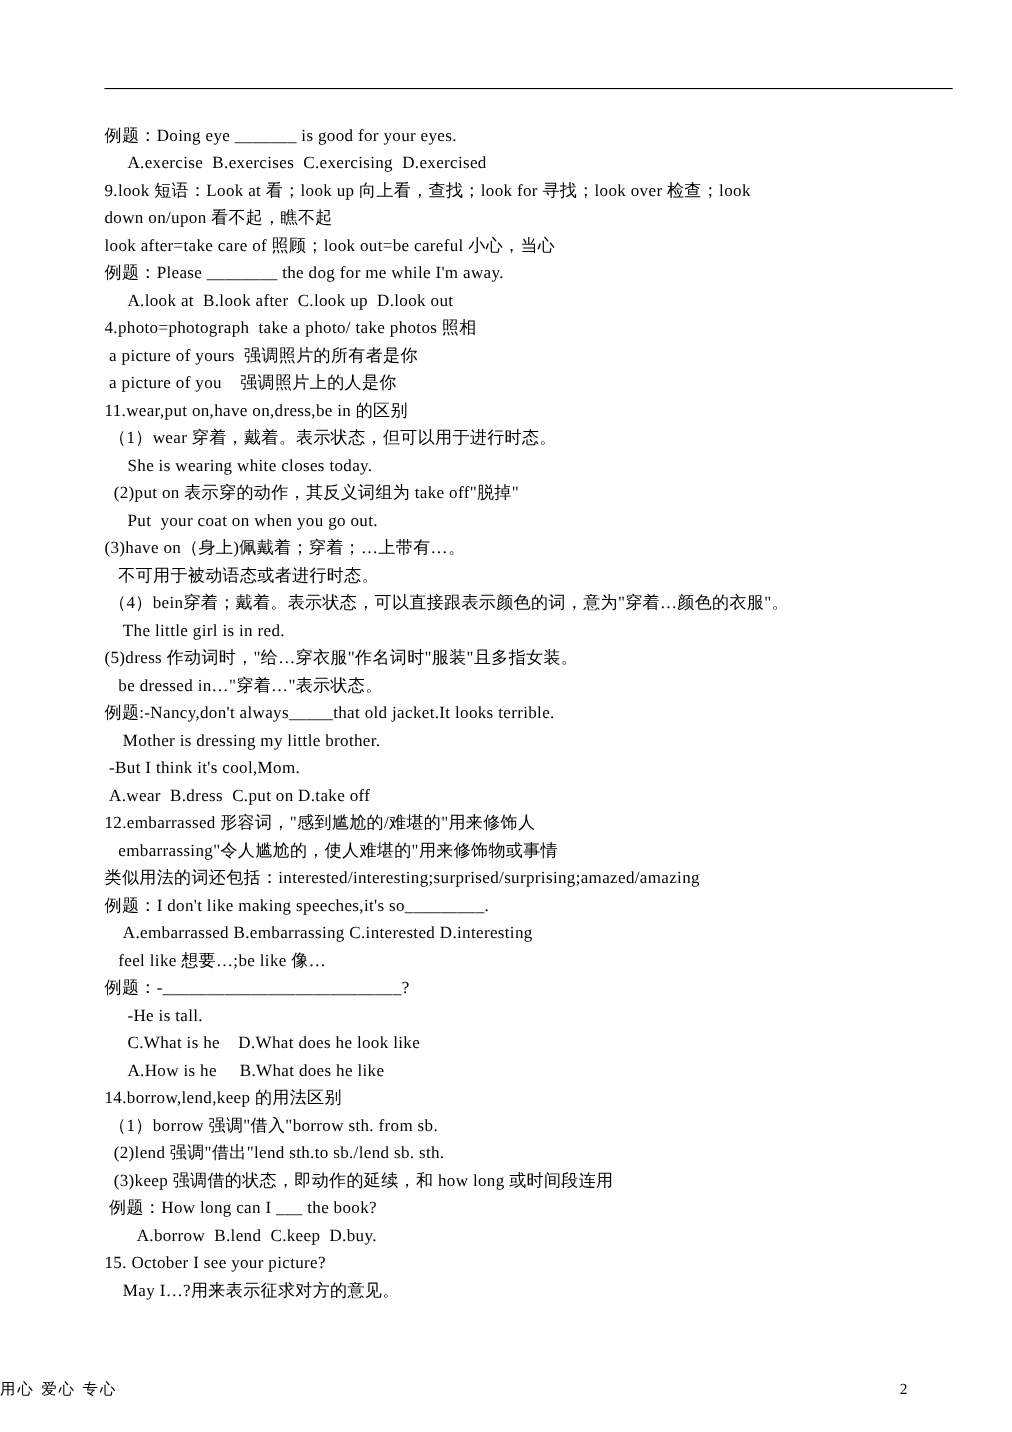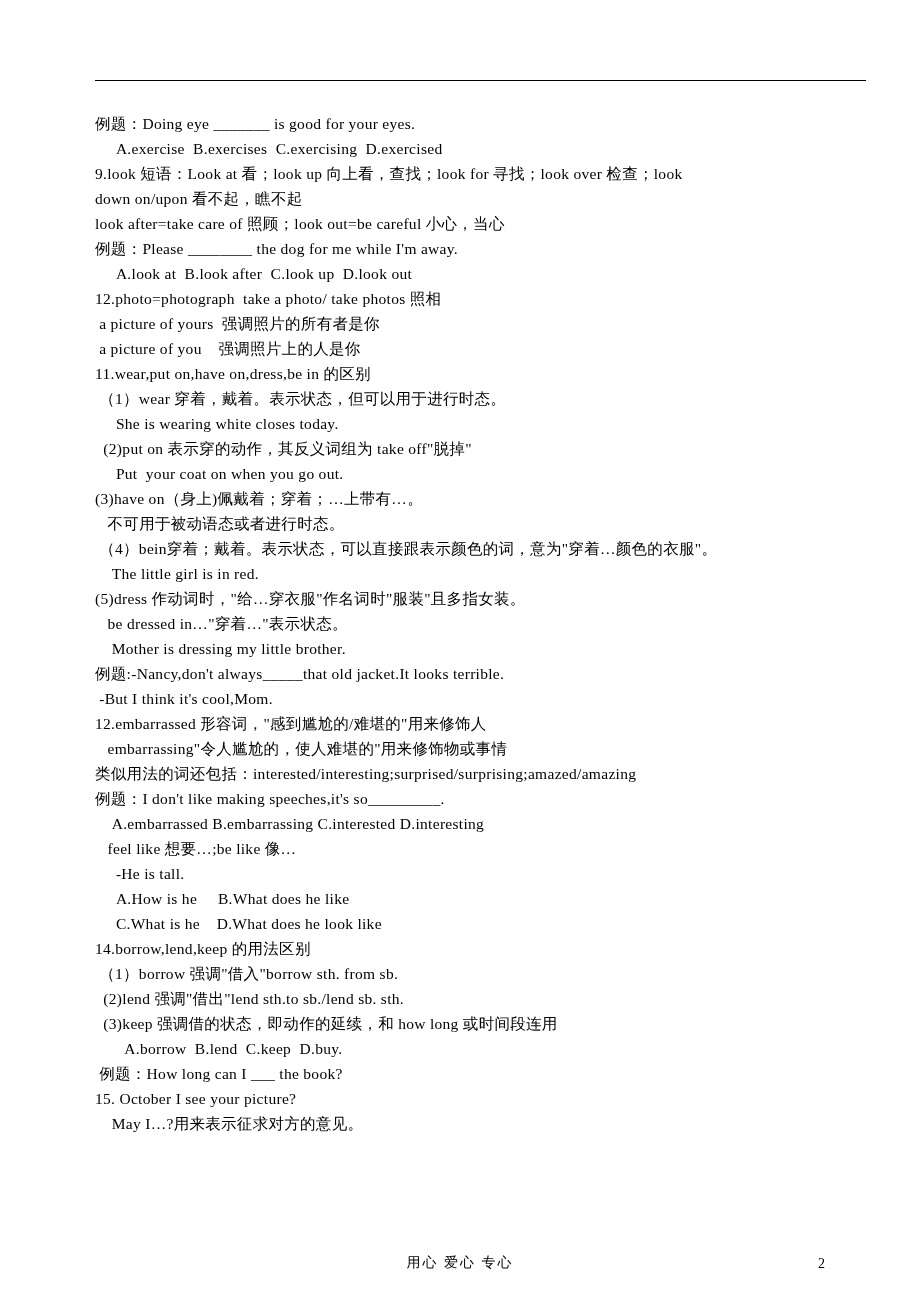--- a/index.html
+++ b/index.html
@@ -63,7 +63,7 @@
     <p>look after=take care of 照顾；look out=be careful 小心，当心</p>
     <p>例题：Please ________ the dog for me while I'm away.</p>
     <p>     A.look at  B.look after  C.look up  D.look out</p>
-    <p>12.photo=photograph  take a photo/ take photos 照相</p>
+    <p>4.photo=photograph  take a photo/ take photos 照相</p>
     <p> a picture of yours  强调照片的所有者是你</p>
     <p> a picture of you    强调照片上的人是你</p>
     <p>11.wear,put on,have on,dress,be in 的区别</p>

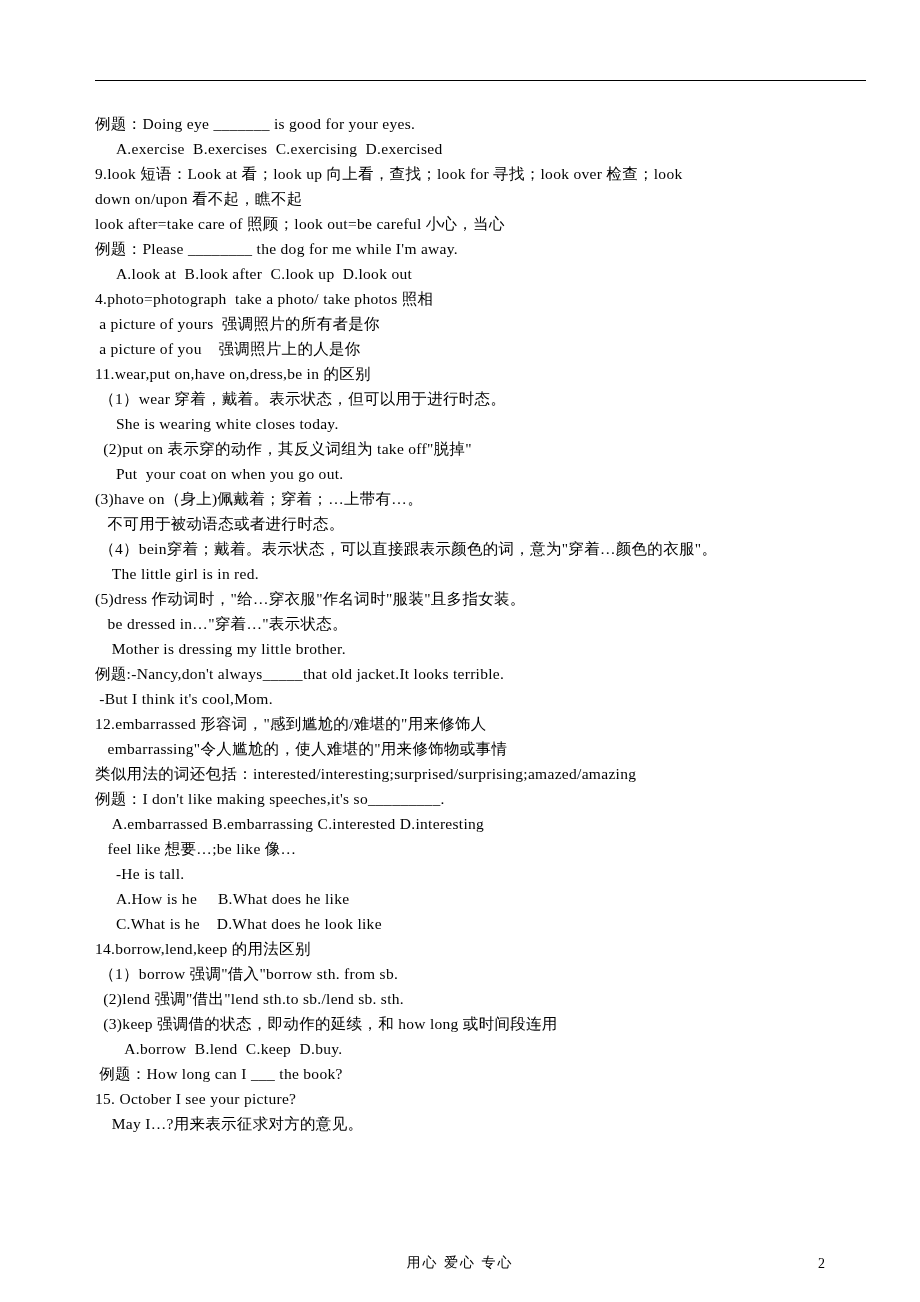--- a/index.html
+++ b/index.html
@@ -77,8 +77,8 @@
     <p>    The little girl is in red.</p>
     <p>(5)dress 作动词时，"给…穿衣服"作名词时"服装"且多指女装。</p>
     <p>   be dressed in…"穿着…"表示状态。</p>
+    <p>例题:-Nancy,don't always_____that old jacket.It looks terrible.</p>
     <p>    Mother is dressing my little brother.</p>
-    <p>例题:-Nancy,don't always_____that old jacket.It looks terrible.</p>
     <p> -But I think it's cool,Mom.</p>
     <p>12.embarrassed 形容词，"感到尴尬的/难堪的"用来修饰人</p>
     <p>   embarrassing"令人尴尬的，使人难堪的"用来修饰物或事情</p>

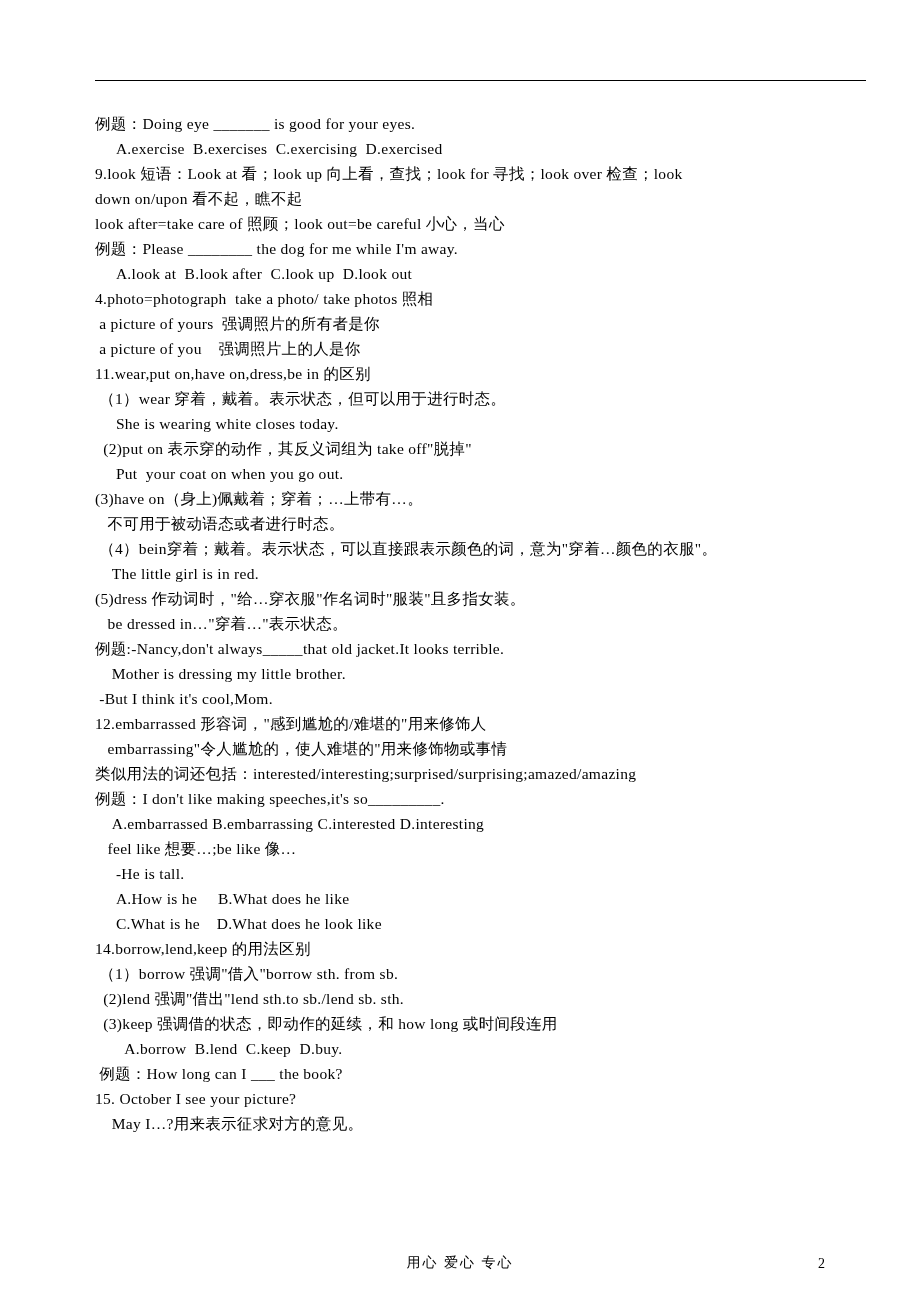--- a/index.html
+++ b/index.html
@@ -80,6 +80,7 @@
     <p>例题:-Nancy,don't always_____that old jacket.It looks terrible.</p>
     <p>    Mother is dressing my little brother.</p>
     <p> -But I think it's cool,Mom.</p>
+    <p> A.wear  B.dress  C.put on D.take off</p>
     <p>12.embarrassed 形容词，"感到尴尬的/难堪的"用来修饰人</p>
     <p>   embarrassing"令人尴尬的，使人难堪的"用来修饰物或事情</p>
     <p>类似用法的词还包括：interested/interesting;surprised/surprising;amazed/amazing</p>

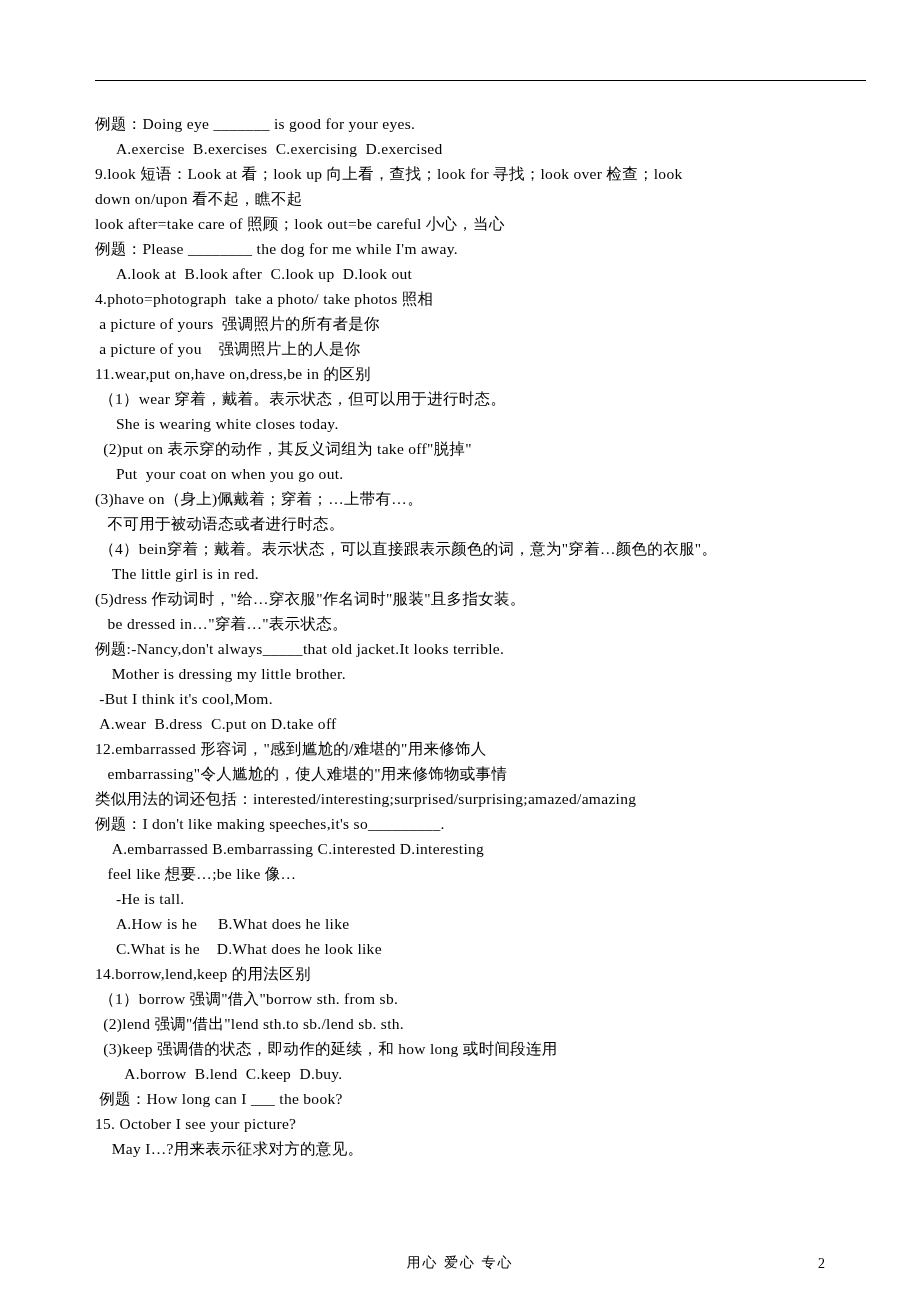--- a/index.html
+++ b/index.html
@@ -87,6 +87,7 @@
     <p>例题：I don't like making speeches,it's so_________.</p>
     <p>    A.embarrassed B.embarrassing C.interested D.interesting</p>
     <p>   feel like 想要…;be like 像…</p>
+    <p>例题：-___________________________?</p>
     <p>     -He is tall.</p>
     <p>     A.How is he     B.What does he like</p>
     <p>     C.What is he    D.What does he look like</p>

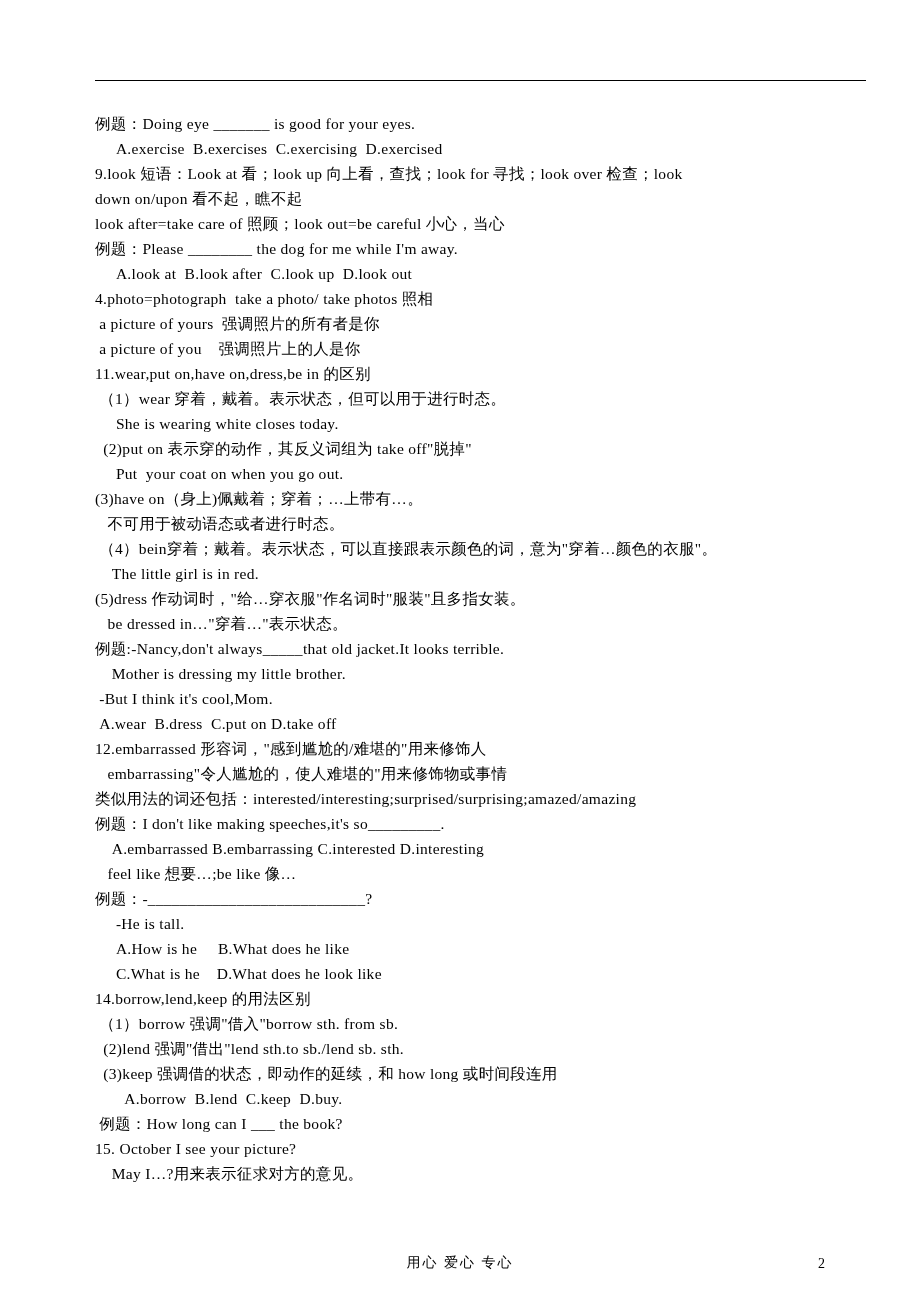--- a/index.html
+++ b/index.html
@@ -89,8 +89,8 @@
     <p>   feel like 想要…;be like 像…</p>
     <p>例题：-___________________________?</p>
     <p>     -He is tall.</p>
+    <p>     C.What is he    D.What does he look like</p>
     <p>     A.How is he     B.What does he like</p>
-    <p>     C.What is he    D.What does he look like</p>
     <p>14.borrow,lend,keep 的用法区别</p>
     <p> （1）borrow 强调"借入"borrow sth. from sb.</p>
     <p>  (2)lend 强调"借出"lend sth.to sb./lend sb. sth.</p>

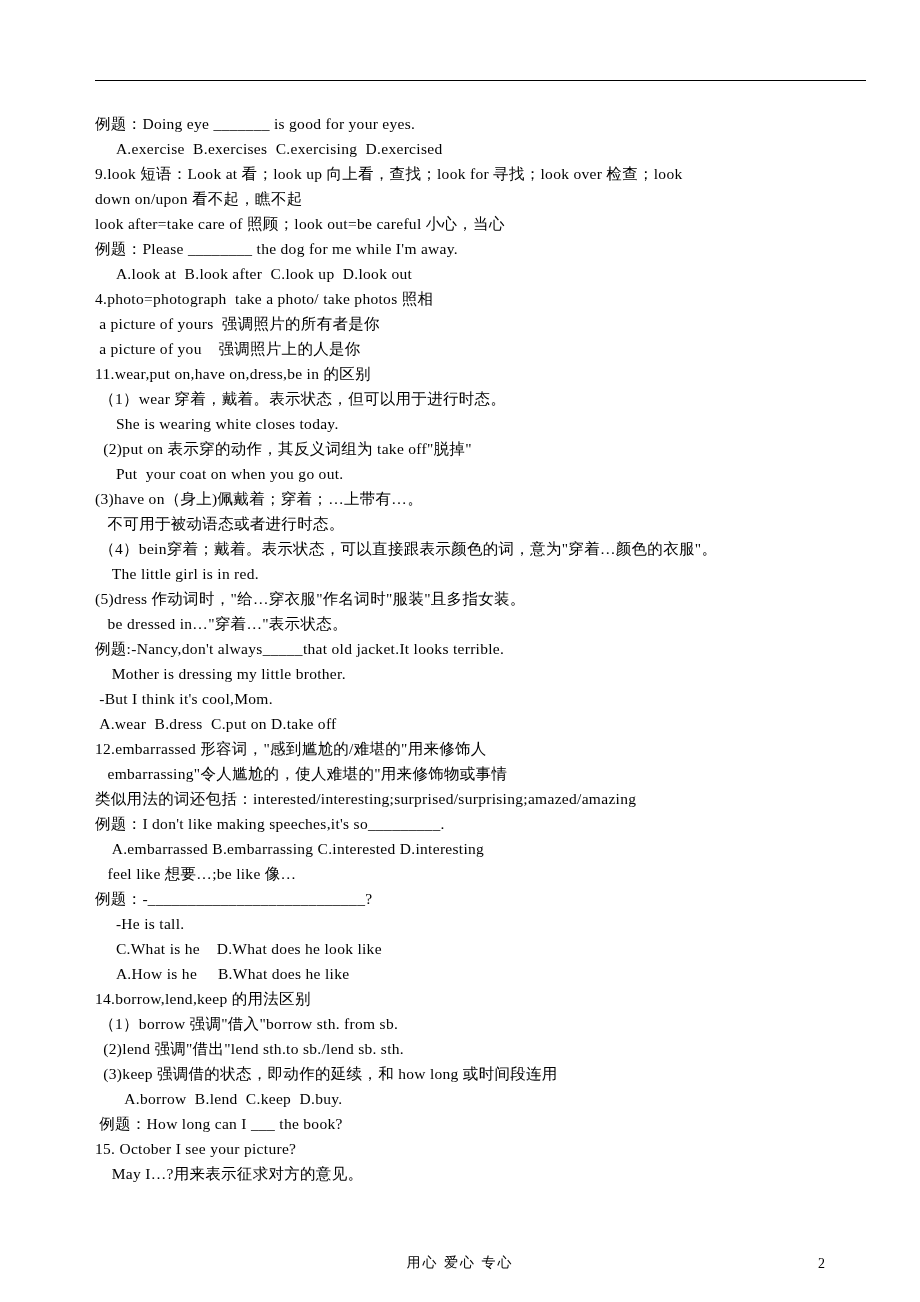--- a/index.html
+++ b/index.html
@@ -95,8 +95,8 @@
     <p> （1）borrow 强调"借入"borrow sth. from sb.</p>
     <p>  (2)lend 强调"借出"lend sth.to sb./lend sb. sth.</p>
     <p>  (3)keep 强调借的状态，即动作的延续，和 how long 或时间段连用</p>
+    <p> 例题：How long can I ___ the book?</p>
     <p>       A.borrow  B.lend  C.keep  D.buy.</p>
-    <p> 例题：How long can I ___ the book?</p>
     <p>15. October I see your picture?</p>
     <p>    May I…?用来表示征求对方的意见。</p>
   </div>

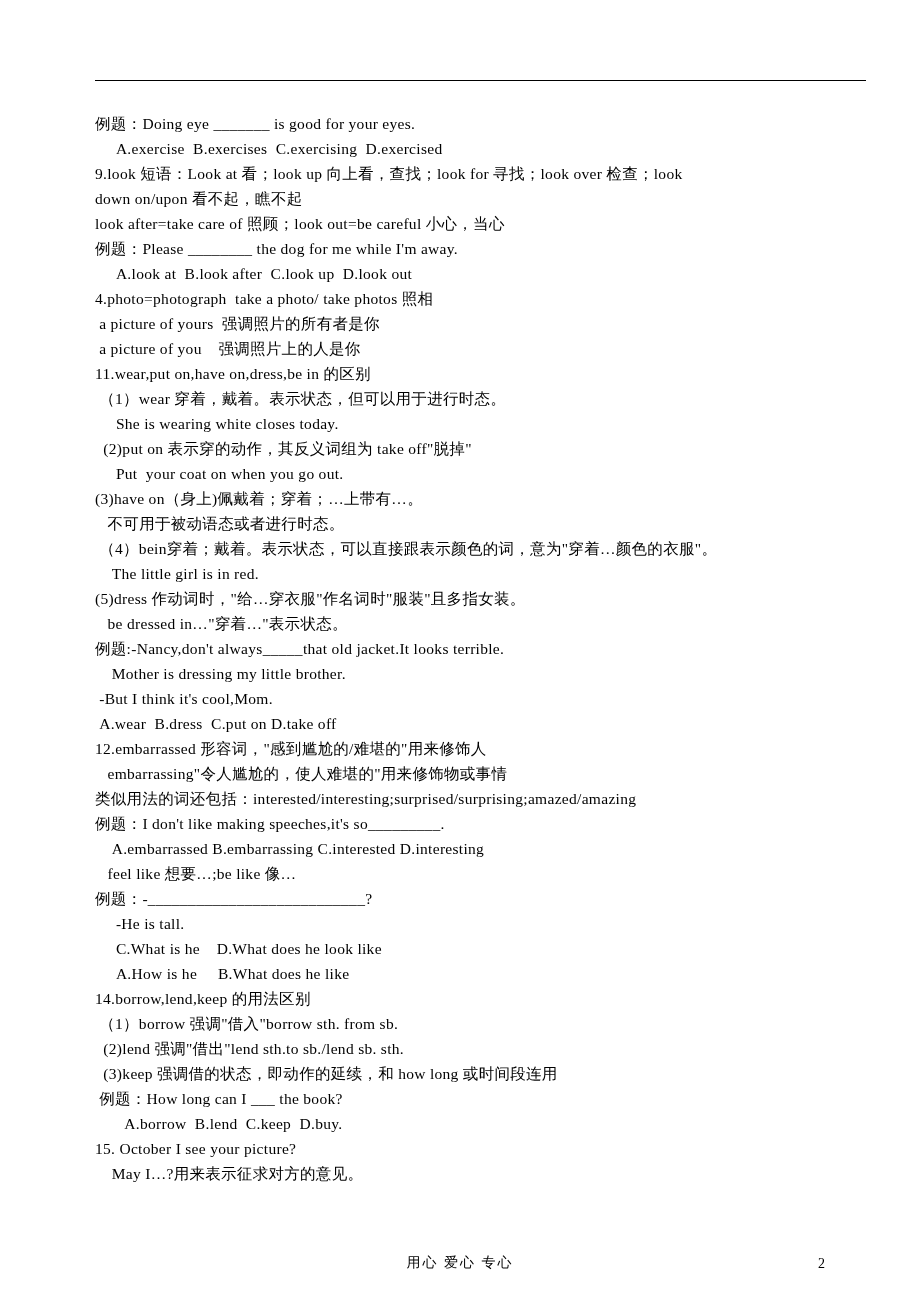--- a/index.html
+++ b/index.html
@@ -37,7 +37,7 @@
       bottom: 30px;
       left: 0;
       width: 100%;
-      text-align: center;
+      text-align: left;
       font-size: 14px;
     }
     .footer .spaced {

